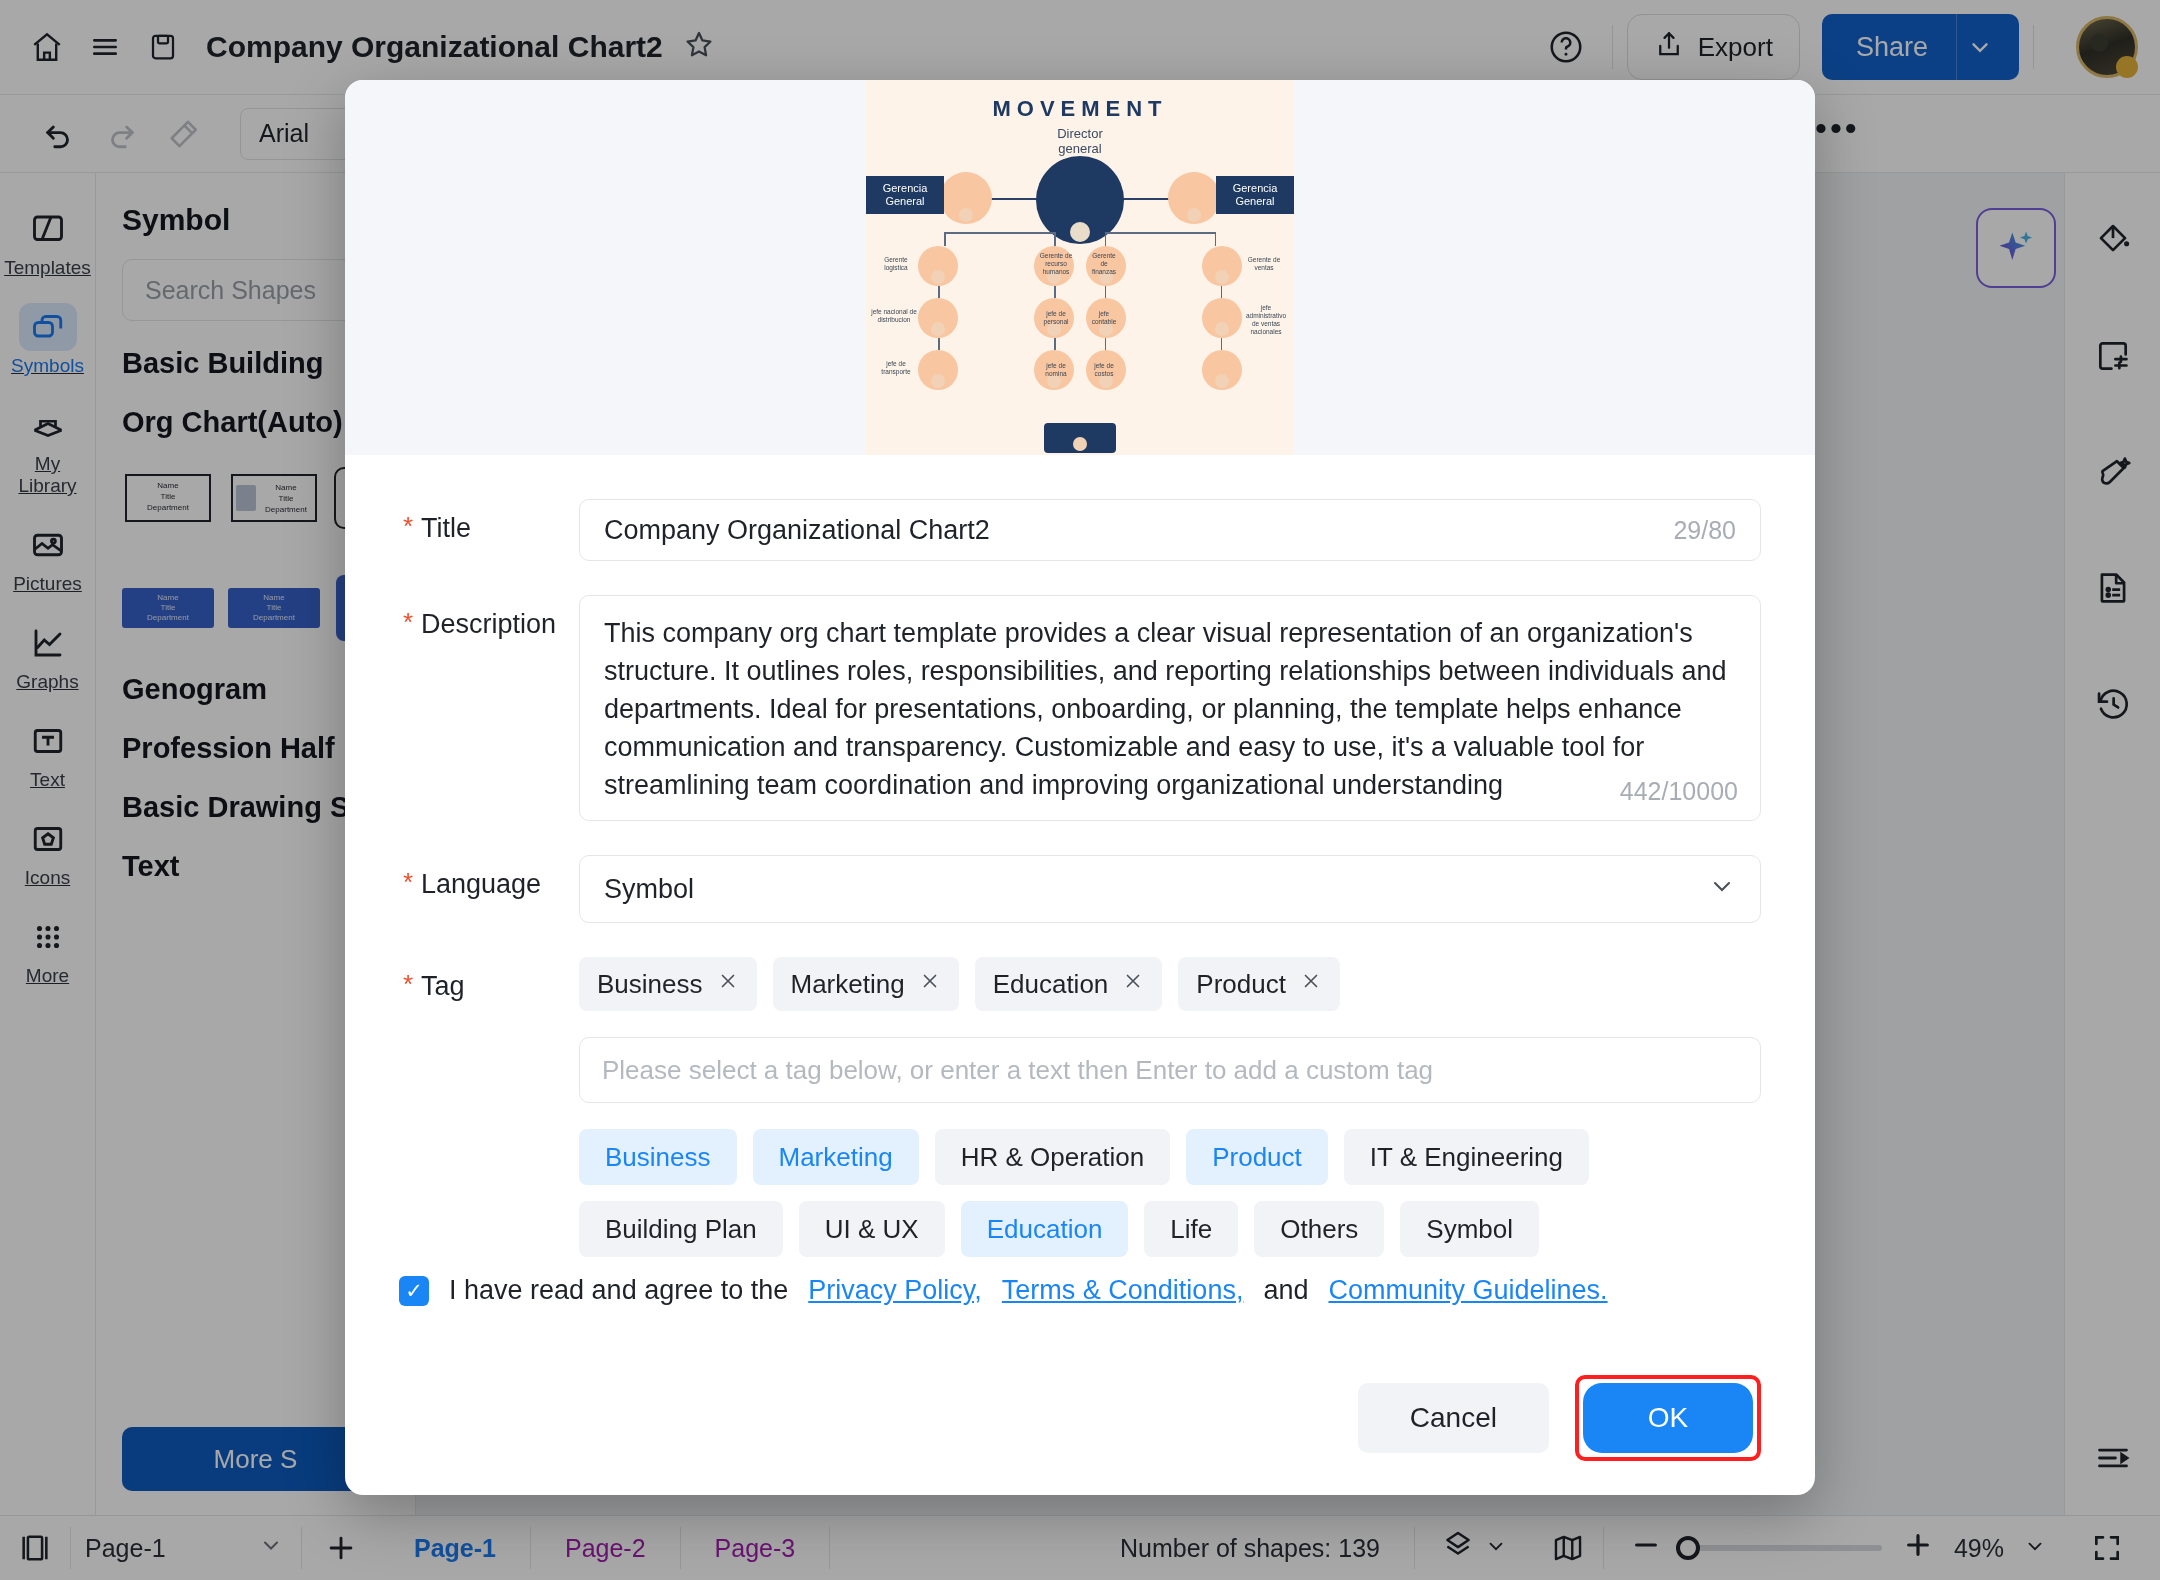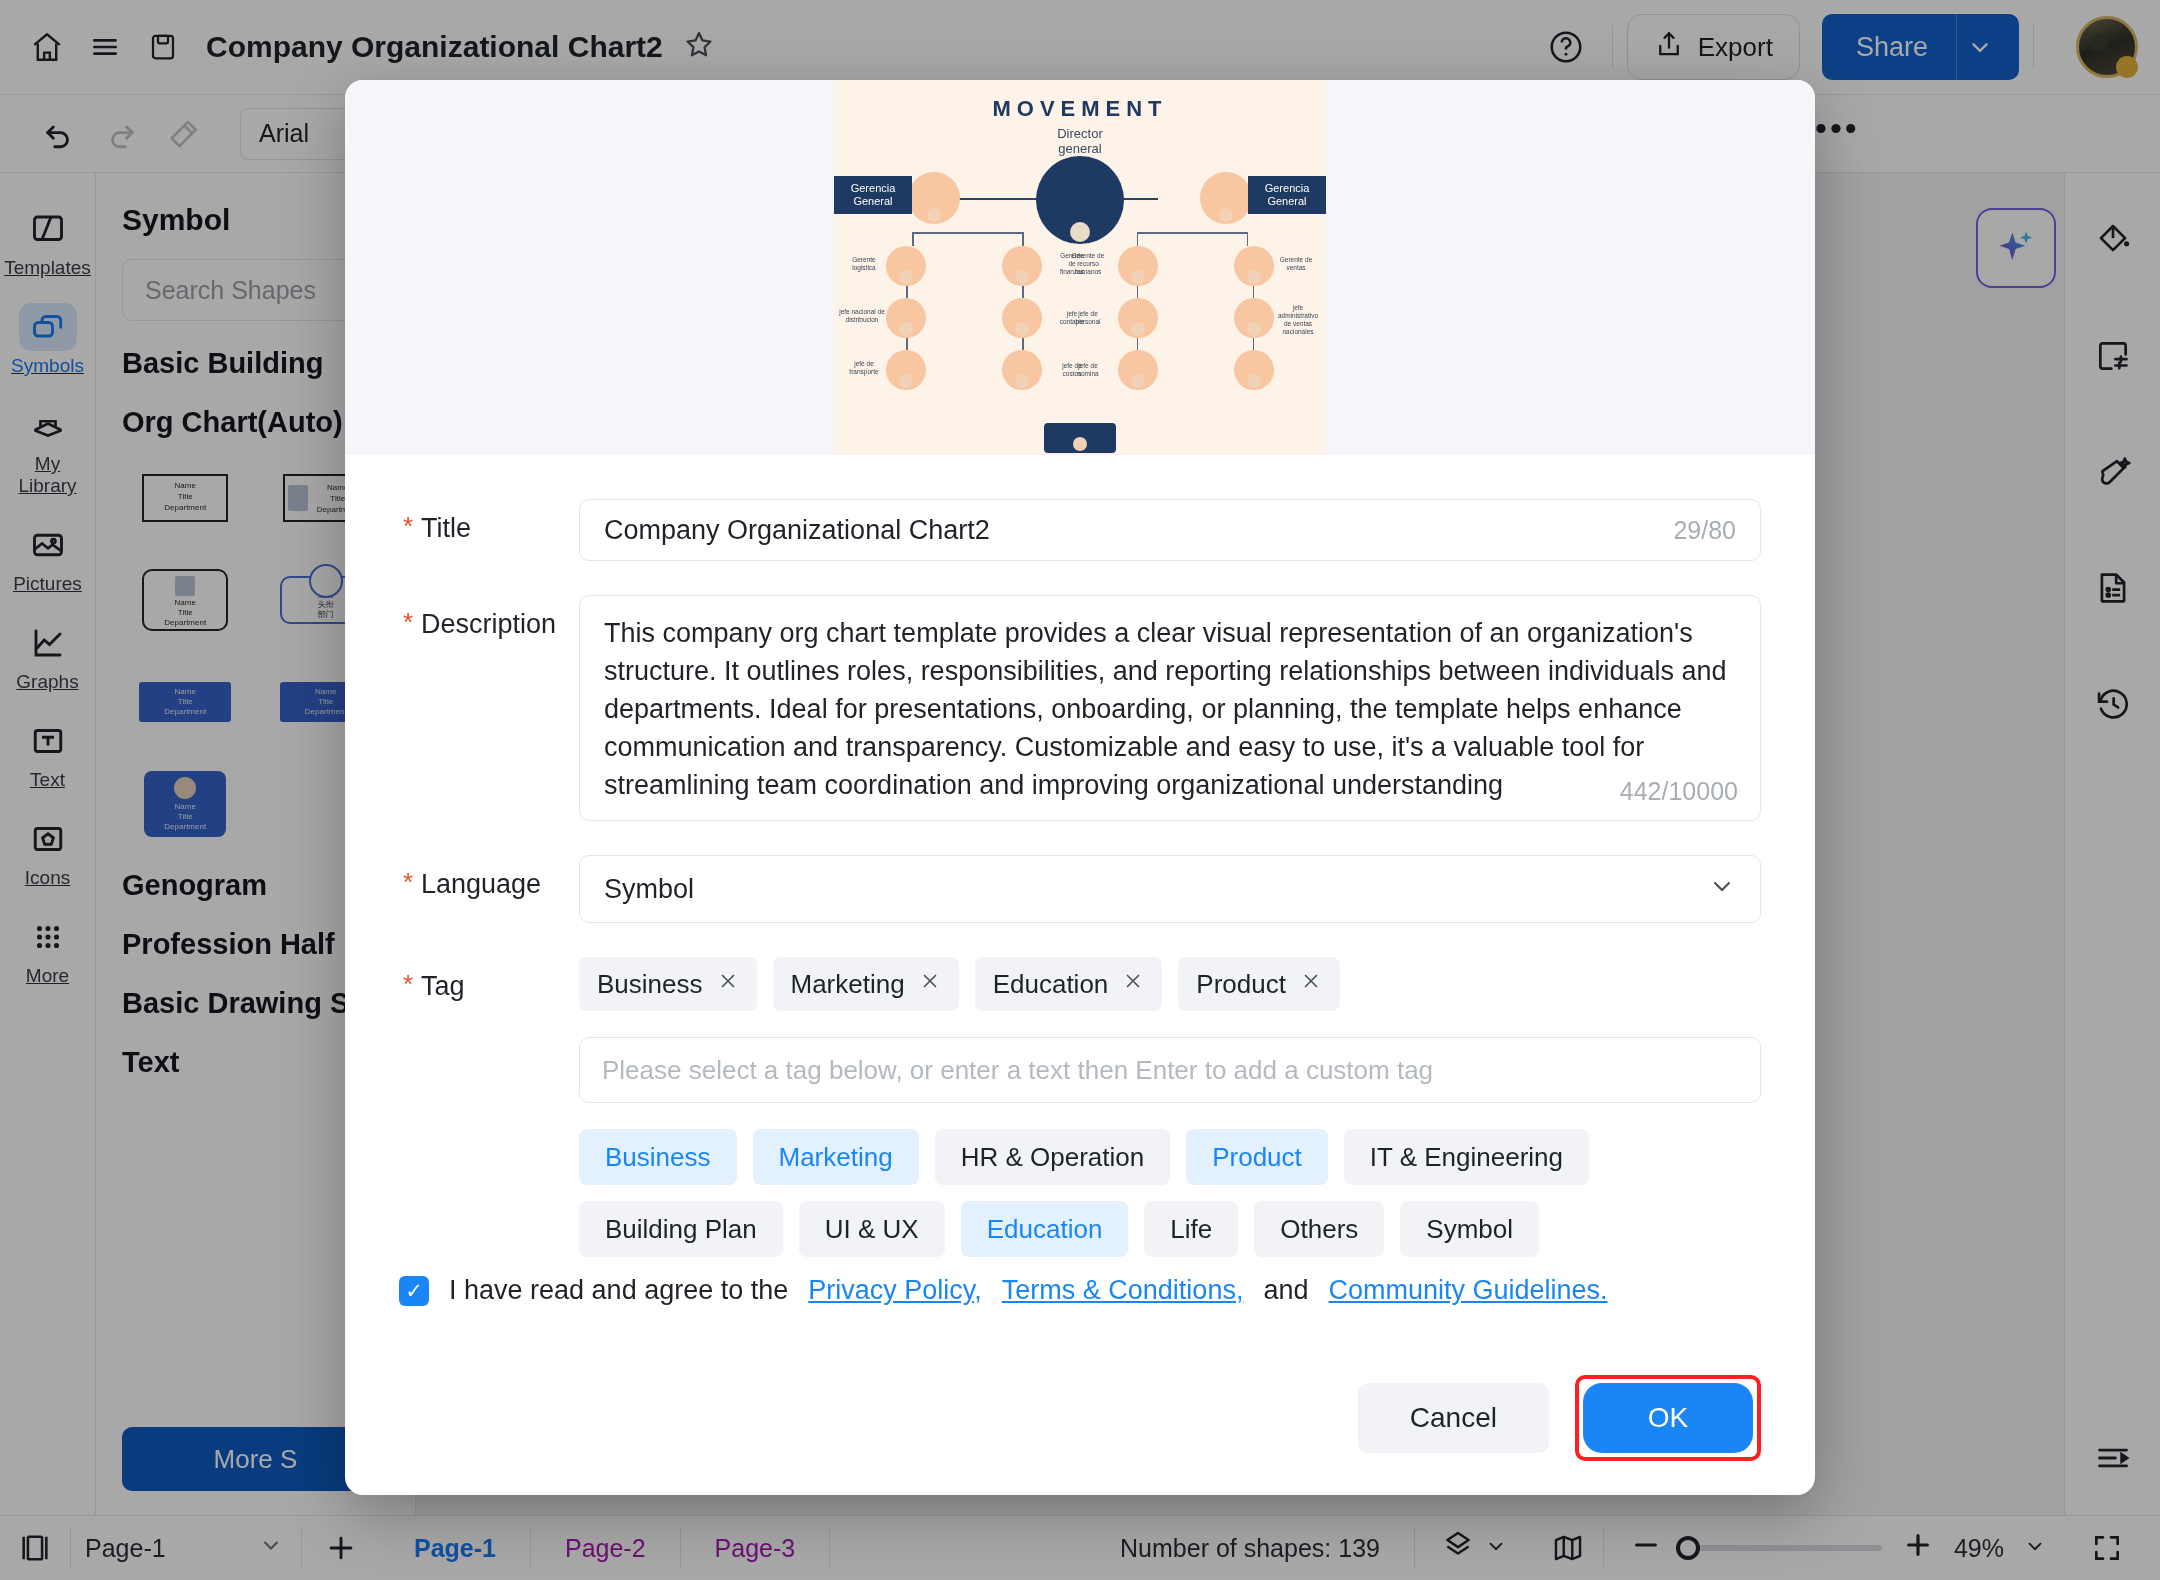--- a/index.html
+++ b/index.html
@@ -158,7 +158,7 @@
     overflow:hidden; flex:none;
   }
   
-  .orgimg { width:492px; background:#fdf3e9; position:relative; height:375px; }
+  .orgimg { width:428px; background:#fdf3e9; position:relative; height:375px; }
   .org-title { text-align:center; font-size:22px; letter-spacing:6px; color:#1e3a63; font-weight:700; padding-top:16px;}
   .org-sub { text-align:center; font-size:13px; color:#3a4a60; line-height:15px; margin-top:4px;}
   .boss { position:absolute; left:50%; top:76px; transform:translateX(-50%); width:88px;height:88px;border-radius:50%;background:#1e3a63;

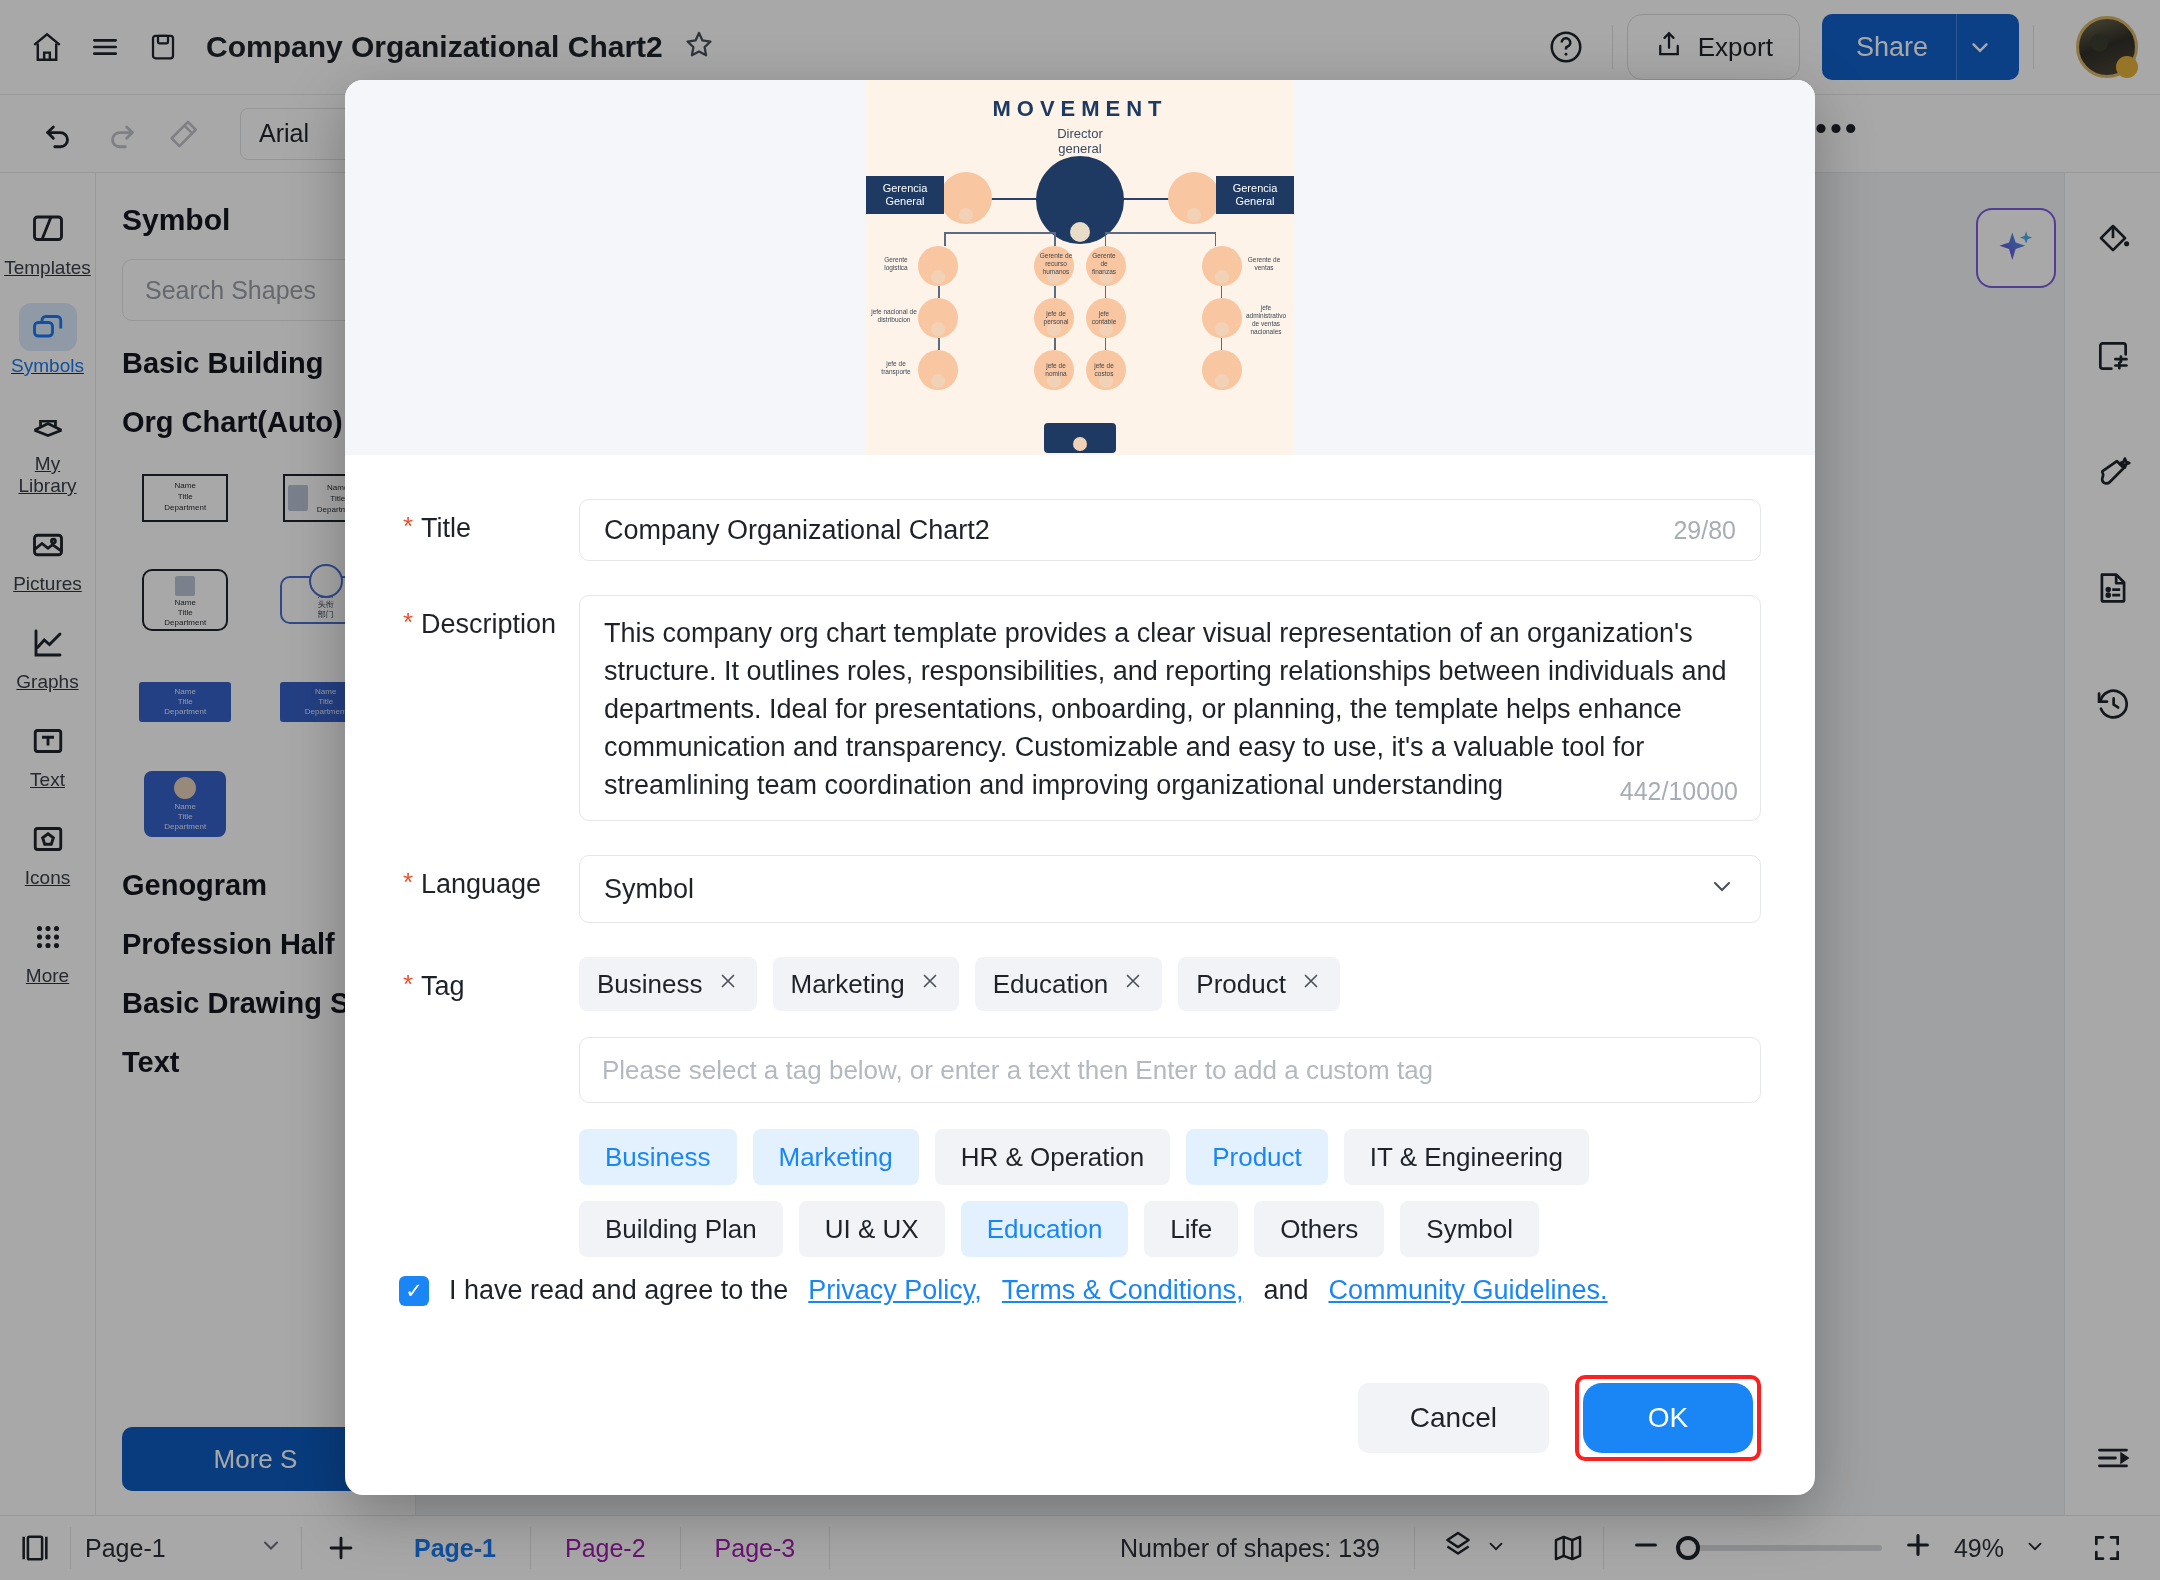--- a/index.html
+++ b/index.html
@@ -90,7 +90,7 @@
     margin-bottom:26px;
   }
   .sect { font-size:29px; font-weight:700; color:#141820; margin:26px 0 20px; white-space:nowrap; }
-  .thumbgrid { display:grid; grid-template-columns:1fr 1fr; gap:24px 14px; }
+  .thumbgrid { display:grid; grid-template-columns:1fr 1fr 1fr 1fr; gap:32px 14px; }
   .thumb { height:78px; border-radius:6px; display:flex; align-items:center; justify-content:center; }
   .card-plain { width:86px; height:48px; border:2px solid #1f2329; background:#fff;
     font-size:8px; line-height:11px; color:#2a2e35; text-align:center; padding-top:4px;}

